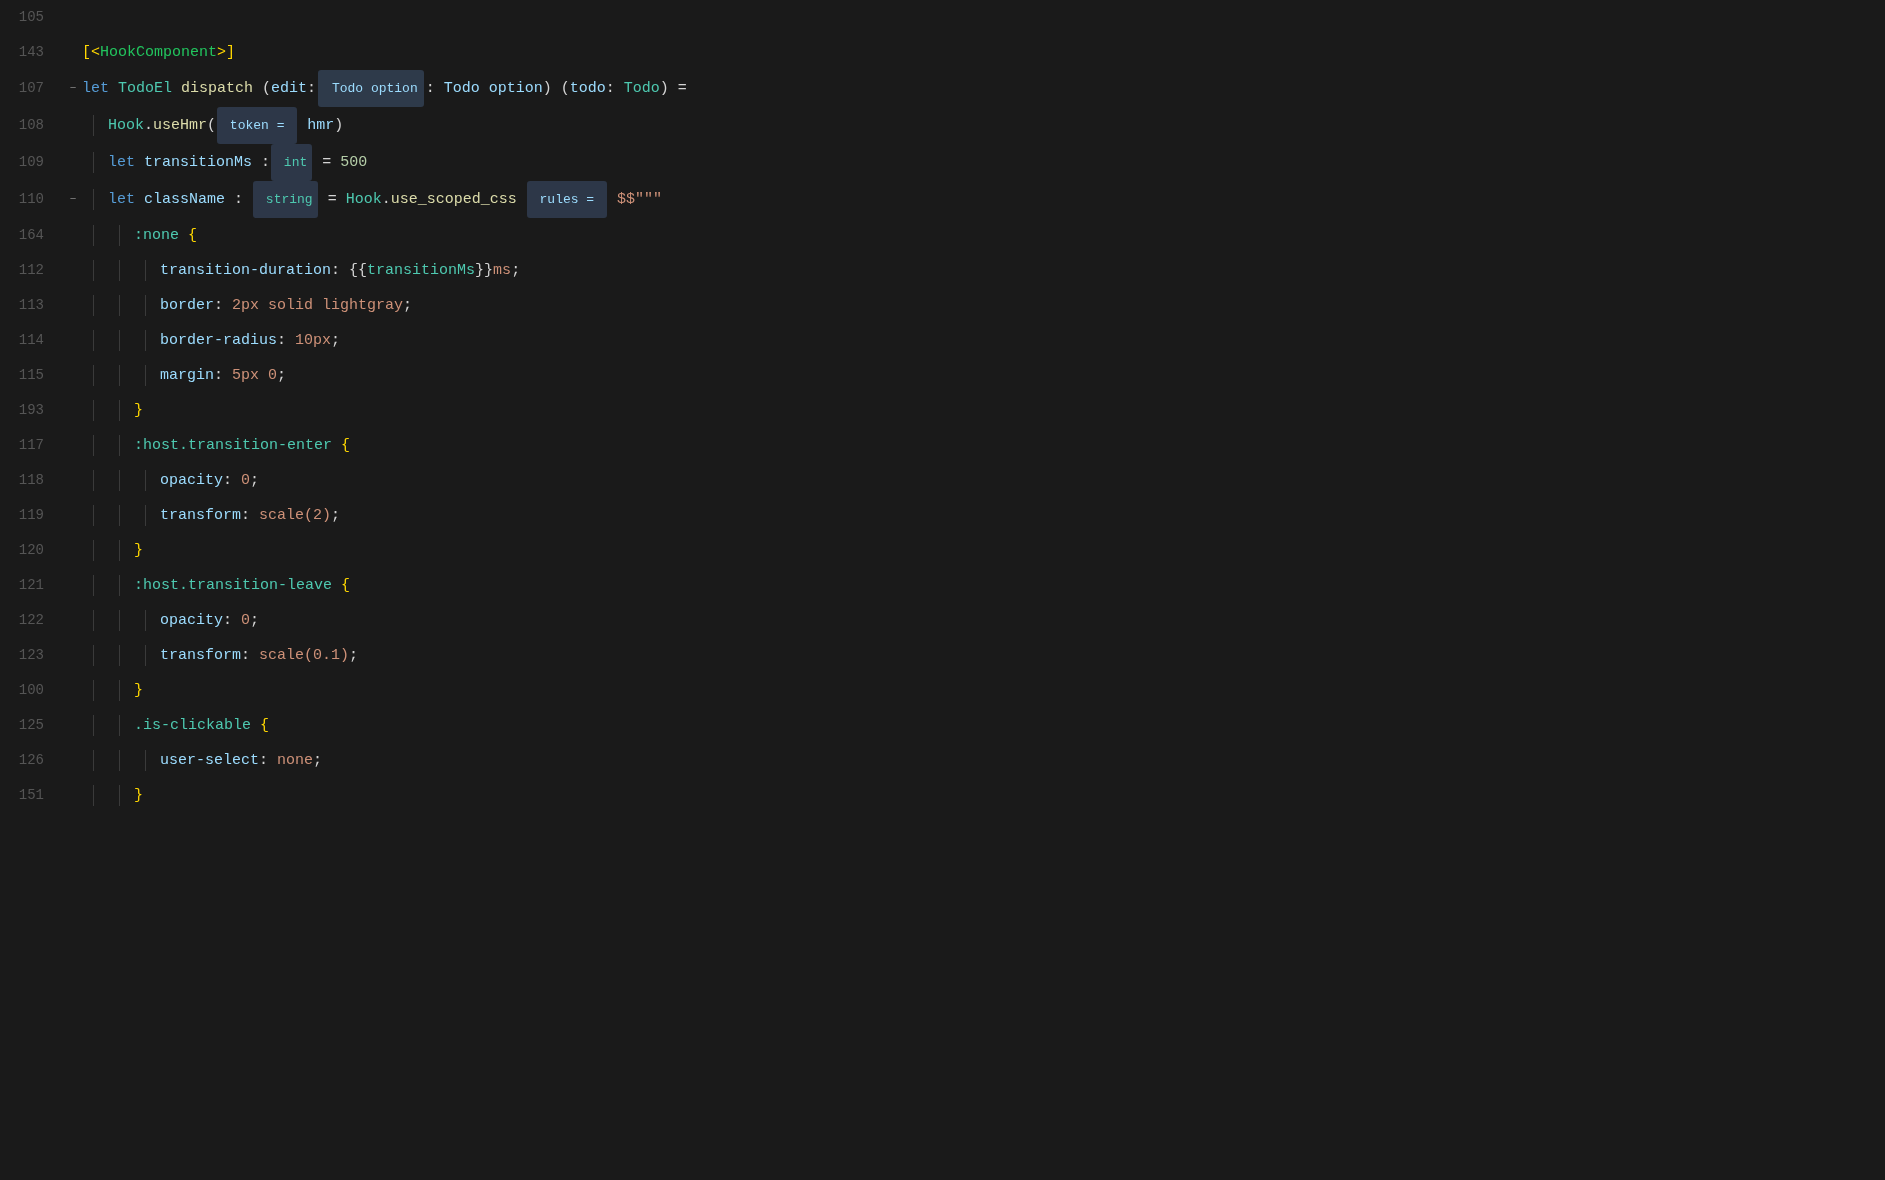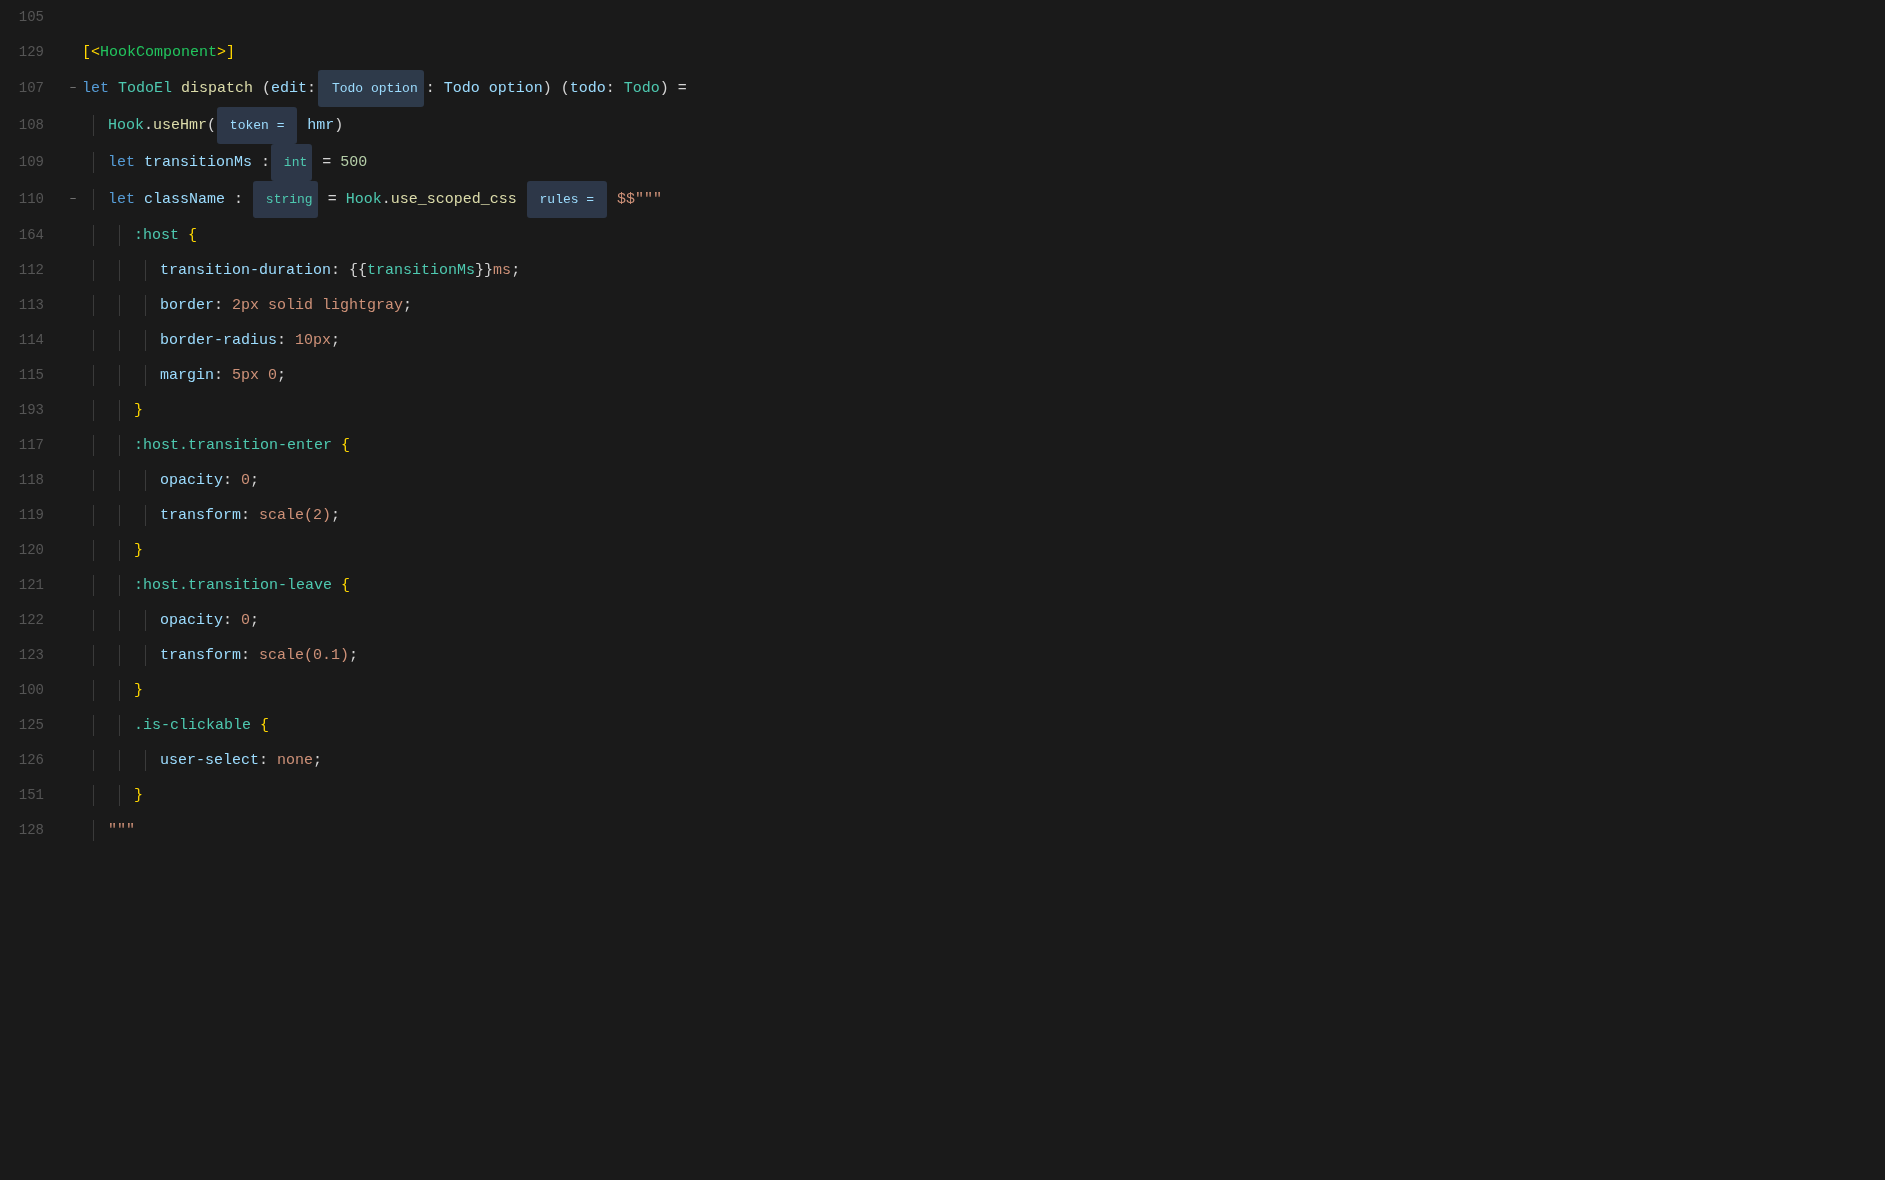--- a/index.html
+++ b/index.html
@@ -99,7 +99,7 @@
   <div class="code-area">
 
   <div class="line"><span class="line-number">105</span><span class="fold-placeholder"> </span><span class="indent-lines"></span><span class="code-content"></span></div>
-      <div class="line"><span class="line-number">129</span><span class="fold-placeholder"> </span><span class="indent-lines"></span><span class="code-content"><span style="color: rgb(255, 215, 0);">[&lt;</span><span style="color: #22c55e;">HookComponent</span><span style="color: rgb(255, 215, 0);">&gt;]</span></span></div>
+      <div class="line"><span class="line-number">143</span><span class="fold-placeholder"> </span><span class="indent-lines"></span><span class="code-content"><span style="color: rgb(255, 215, 0);">[&lt;</span><span style="color: #22c55e;">HookComponent</span><span style="color: rgb(255, 215, 0);">&gt;]</span></span></div>
       <div class="line"><span class="line-number">107</span><span class="fold-btn">−</span><span class="indent-lines"></span><span class="code-content"><span style="color: rgb(86, 156, 214);">let </span><span style="color: rgb(78, 201, 176);">TodoEl</span><span style="color: rgb(212, 212, 212);"> </span><span style="color: rgb(220, 220, 170);">dispatch</span><span style="color: rgb(212, 212, 212);"> (</span><span style="color: rgb(156, 220, 254);">edit</span><span style="color: rgb(212, 212, 212);">:</span><span style="display: inline-block; background-color: rgb(46, 58, 74); border-radius: 3px; padding: 1px 6px; font-size: 13px; color: rgb(156, 220, 254); margin: 0px 2px;"> Todo option</span><span style="color: rgb(212, 212, 212);">: </span><span style="color: rgb(156, 220, 254);">Todo option</span><span style="color: rgb(212, 212, 212);">) (</span><span style="color: rgb(156, 220, 254);">todo</span><span style="color: rgb(212, 212, 212);">: </span><span style="color: rgb(78, 201, 176);">Todo</span><span style="color: rgb(212, 212, 212);">) =</span></span></div>
       <div class="line"><span class="line-number">108</span><span class="fold-placeholder"> </span><span class="indent-lines"><span class="indent-pipe">&nbsp;</span></span><span class="code-content"><span style="color: rgb(78, 201, 176);">Hook</span><span style="color: rgb(212, 212, 212);">.</span><span style="color: rgb(220, 220, 170);">useHmr</span><span style="color: rgb(212, 212, 212);">(</span><span style="display: inline-block; background-color: rgb(45, 55, 72); border-radius: 3px; padding: 1px 5px; font-size: 13px; color: rgb(156, 220, 254); margin: 0px 1px;"> token = </span><span style="color: rgb(212, 212, 212);"> </span><span style="color: rgb(156, 220, 254);">hmr</span><span style="color: rgb(212, 212, 212);">)</span></span></div>
       <div class="line"><span class="line-number">109</span><span class="fold-placeholder"> </span><span class="indent-lines"><span class="indent-pipe">&nbsp;</span></span><span class="code-content"><span style="color: rgb(86, 156, 214);">let </span><span style="color: rgb(156, 220, 254);">transitionMs</span><span style="color: rgb(212, 212, 212);"> :</span><span style="display: inline-block; background-color: rgb(45, 55, 72); border-radius: 3px; padding: 1px 5px; font-size: 13px; color: rgb(78, 201, 176); margin: 0px 1px;"> int</span><span style="color: rgb(212, 212, 212);"> = </span><span style="color: rgb(181, 206, 168);">500</span></span></div>

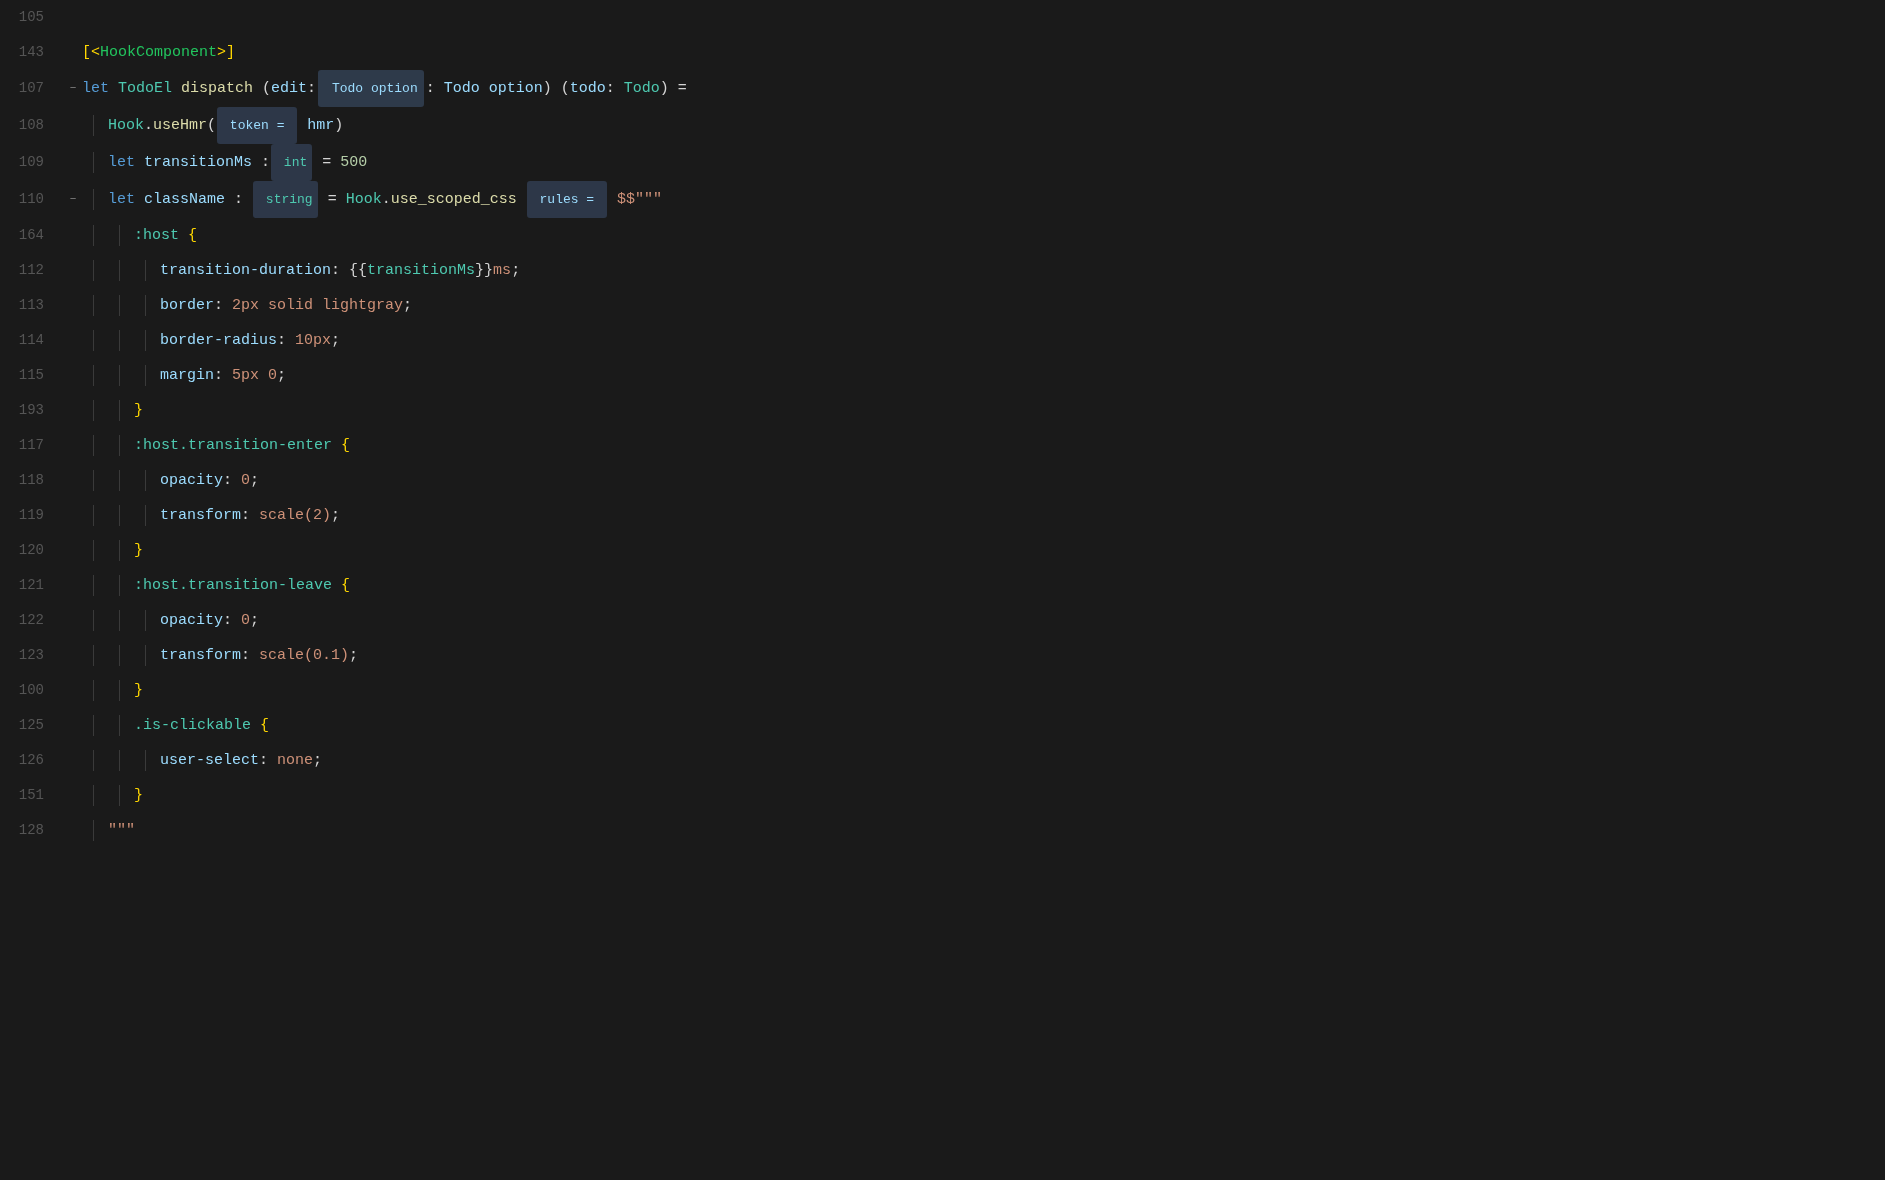--- a/index.html
+++ b/index.html
@@ -104,7 +104,7 @@
       <div class="line"><span class="line-number">108</span><span class="fold-placeholder"> </span><span class="indent-lines"><span class="indent-pipe">&nbsp;</span></span><span class="code-content"><span style="color: rgb(78, 201, 176);">Hook</span><span style="color: rgb(212, 212, 212);">.</span><span style="color: rgb(220, 220, 170);">useHmr</span><span style="color: rgb(212, 212, 212);">(</span><span style="display: inline-block; background-color: rgb(45, 55, 72); border-radius: 3px; padding: 1px 5px; font-size: 13px; color: rgb(156, 220, 254); margin: 0px 1px;"> token = </span><span style="color: rgb(212, 212, 212);"> </span><span style="color: rgb(156, 220, 254);">hmr</span><span style="color: rgb(212, 212, 212);">)</span></span></div>
       <div class="line"><span class="line-number">109</span><span class="fold-placeholder"> </span><span class="indent-lines"><span class="indent-pipe">&nbsp;</span></span><span class="code-content"><span style="color: rgb(86, 156, 214);">let </span><span style="color: rgb(156, 220, 254);">transitionMs</span><span style="color: rgb(212, 212, 212);"> :</span><span style="display: inline-block; background-color: rgb(45, 55, 72); border-radius: 3px; padding: 1px 5px; font-size: 13px; color: rgb(78, 201, 176); margin: 0px 1px;"> int</span><span style="color: rgb(212, 212, 212);"> = </span><span style="color: rgb(181, 206, 168);">500</span></span></div>
       <div class="line"><span class="line-number">110</span><span class="fold-btn">−</span><span class="indent-lines"><span class="indent-pipe">&nbsp;</span></span><span class="code-content"><span style="color: rgb(86, 156, 214);">let </span><span style="color: rgb(156, 220, 254);">className</span><span style="color: rgb(212, 212, 212);"> : </span><span style="display: inline-block; background-color: rgb(45, 55, 72); border-radius: 3px; padding: 1px 5px; font-size: 13px; color: rgb(78, 201, 176); margin: 0px 1px;"> string</span><span style="color: rgb(212, 212, 212);"> = </span><span style="color: rgb(78, 201, 176);">Hook</span><span style="color: rgb(212, 212, 212);">.</span><span style="color: rgb(220, 220, 170);">use_scoped_css</span><span style="color: rgb(212, 212, 212);"> </span><span style="display: inline-block; background-color: rgb(45, 55, 72); border-radius: 3px; padding: 1px 5px; font-size: 13px; color: rgb(156, 220, 254); margin: 0px 1px;"> rules = </span><span style="color: rgb(212, 212, 212);"> </span><span style="color: rgb(206, 145, 120);">$$"""</span></span></div>
-      <div class="line"><span class="line-number">164</span><span class="fold-placeholder"> </span><span class="indent-lines"><span class="indent-pipe">&nbsp;</span><span class="indent-pipe">&nbsp;</span></span><span class="code-content"><span style="color: rgb(78, 201, 176);">:host</span><span style="color: rgb(212, 212, 212);"> </span><span style="color: rgb(255, 215, 0);">{</span></span></div>
+      <div class="line"><span class="line-number">164</span><span class="fold-placeholder"> </span><span class="indent-lines"><span class="indent-pipe">&nbsp;</span><span class="indent-pipe">&nbsp;</span></span><span class="code-content"><span style="color: rgb(78, 201, 176);">:none</span><span style="color: rgb(212, 212, 212);"> </span><span style="color: rgb(255, 215, 0);">{</span></span></div>
       <div class="line"><span class="line-number">112</span><span class="fold-placeholder"> </span><span class="indent-lines"><span class="indent-pipe">&nbsp;</span><span class="indent-pipe">&nbsp;</span><span class="indent-pipe">&nbsp;</span></span><span class="code-content"><span style="color: rgb(156, 220, 254);">transition-duration</span><span style="color: rgb(212, 212, 212);">: </span><span style="color: rgb(212, 212, 212);">{{</span><span style="color: rgb(78, 201, 176);">transitionMs</span><span style="color: rgb(212, 212, 212);">}}</span><span style="color: rgb(206, 145, 120);">ms</span><span style="color: rgb(212, 212, 212);">;</span></span></div>
       <div class="line"><span class="line-number">113</span><span class="fold-placeholder"> </span><span class="indent-lines"><span class="indent-pipe">&nbsp;</span><span class="indent-pipe">&nbsp;</span><span class="indent-pipe">&nbsp;</span></span><span class="code-content"><span style="color: rgb(156, 220, 254);">border</span><span style="color: rgb(212, 212, 212);">: </span><span style="color: rgb(206, 145, 120);">2px solid lightgray</span><span style="color: rgb(212, 212, 212);">;</span></span></div>
       <div class="line"><span class="line-number">114</span><span class="fold-placeholder"> </span><span class="indent-lines"><span class="indent-pipe">&nbsp;</span><span class="indent-pipe">&nbsp;</span><span class="indent-pipe">&nbsp;</span></span><span class="code-content"><span style="color: rgb(156, 220, 254);">border-radius</span><span style="color: rgb(212, 212, 212);">: </span><span style="color: rgb(206, 145, 120);">10px</span><span style="color: rgb(212, 212, 212);">;</span></span></div>

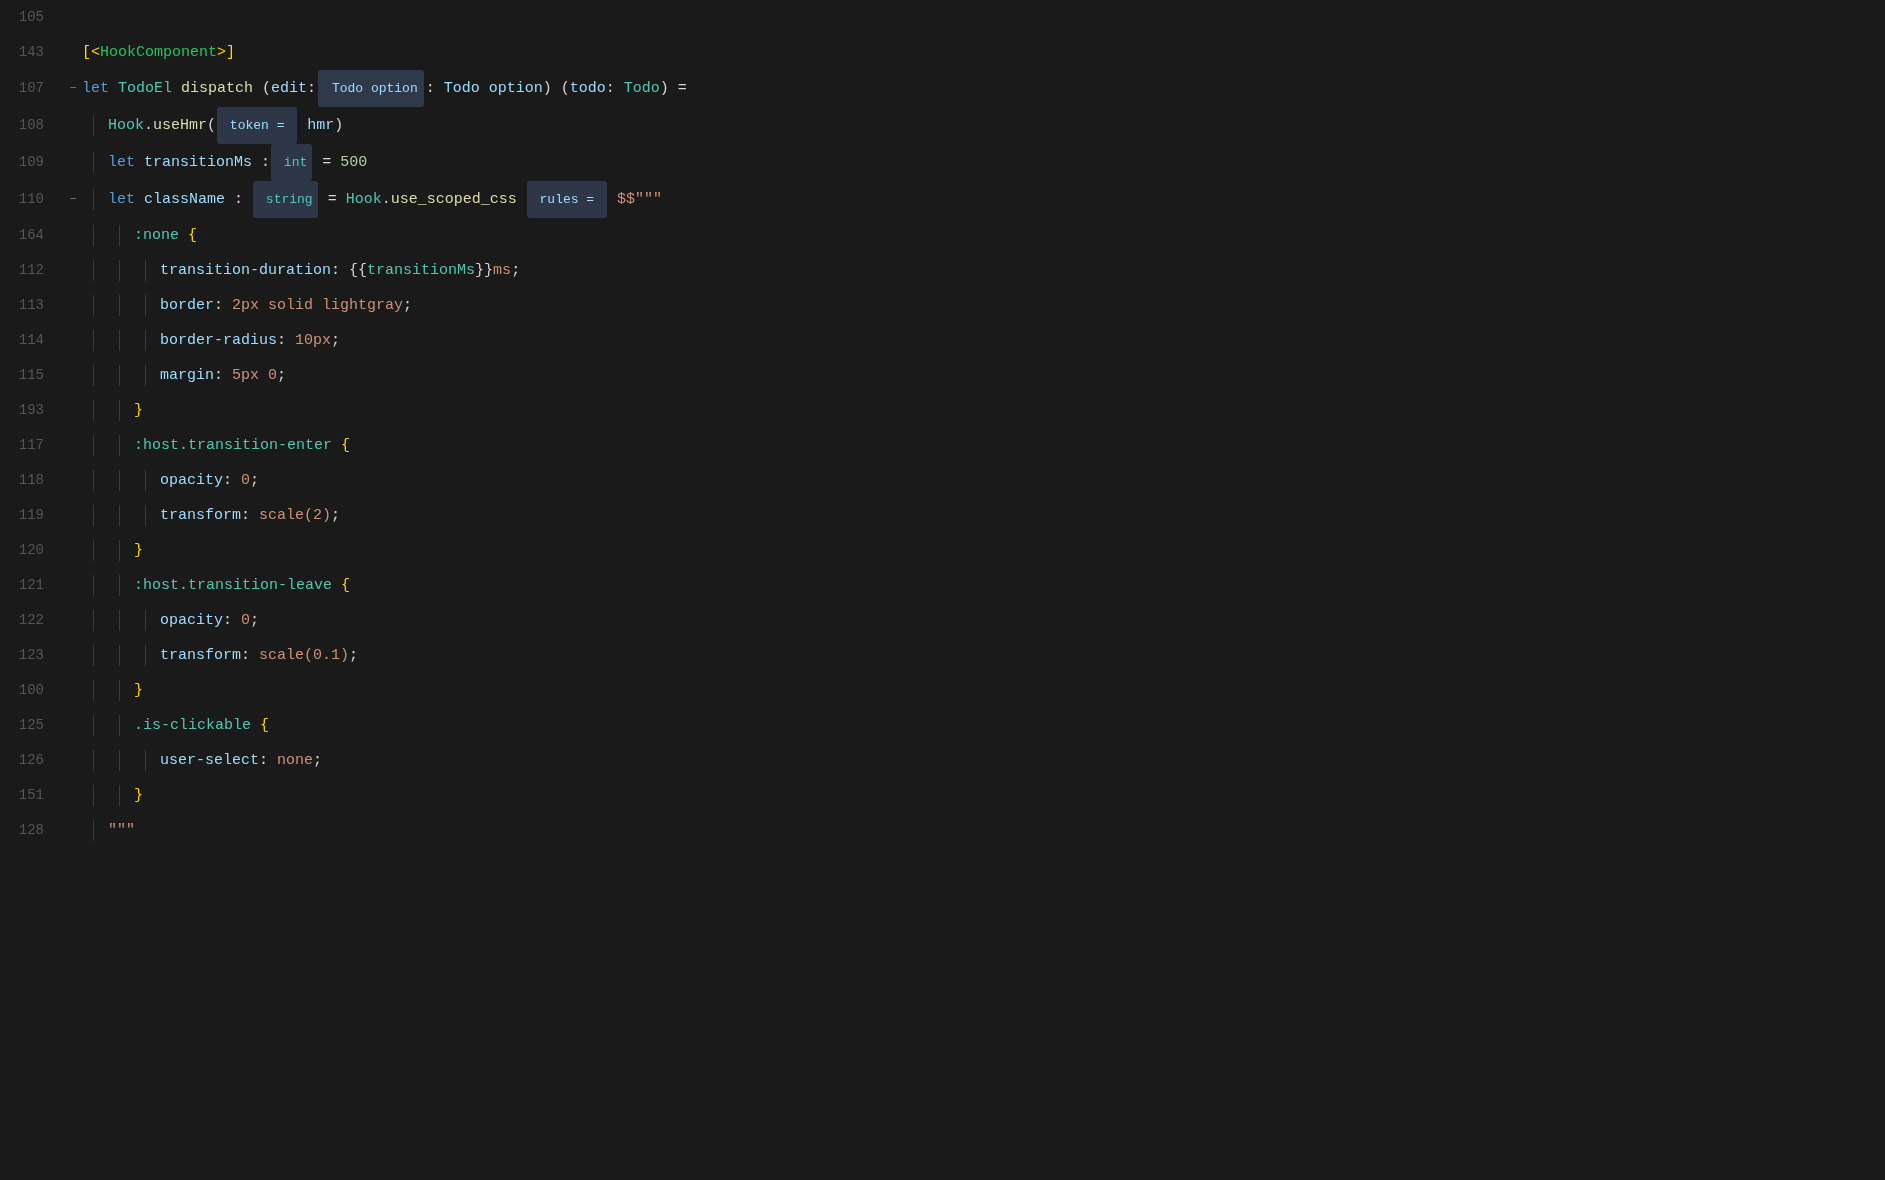--- a/index.html
+++ b/index.html
@@ -121,7 +121,6 @@
       <div class="line"><span class="line-number">125</span><span class="fold-placeholder"> </span><span class="indent-lines"><span class="indent-pipe">&nbsp;</span><span class="indent-pipe">&nbsp;</span></span><span class="code-content"><span style="color: rgb(78, 201, 176);">.is-clickable</span><span style="color: rgb(212, 212, 212);"> </span><span style="color: rgb(255, 215, 0);">{</span></span></div>
       <div class="line"><span class="line-number">126</span><span class="fold-placeholder"> </span><span class="indent-lines"><span class="indent-pipe">&nbsp;</span><span class="indent-pipe">&nbsp;</span><span class="indent-pipe">&nbsp;</span></span><span class="code-content"><span style="color: rgb(156, 220, 254);">user-select</span><span style="color: rgb(212, 212, 212);">: </span><span style="color: rgb(206, 145, 120);">none</span><span style="color: rgb(212, 212, 212);">;</span></span></div>
       <div class="line"><span class="line-number">151</span><span class="fold-placeholder"> </span><span class="indent-lines"><span class="indent-pipe">&nbsp;</span><span class="indent-pipe">&nbsp;</span></span><span class="code-content"><span style="color: rgb(255, 215, 0);">}</span></span></div>
-      <div class="line"><span class="line-number">128</span><span class="fold-placeholder"> </span><span class="indent-lines"><span class="indent-pipe">&nbsp;</span></span><span class="code-content"><span style="color: rgb(206, 145, 120);">"""</span></span></div>
     </div>
 </div>
 

